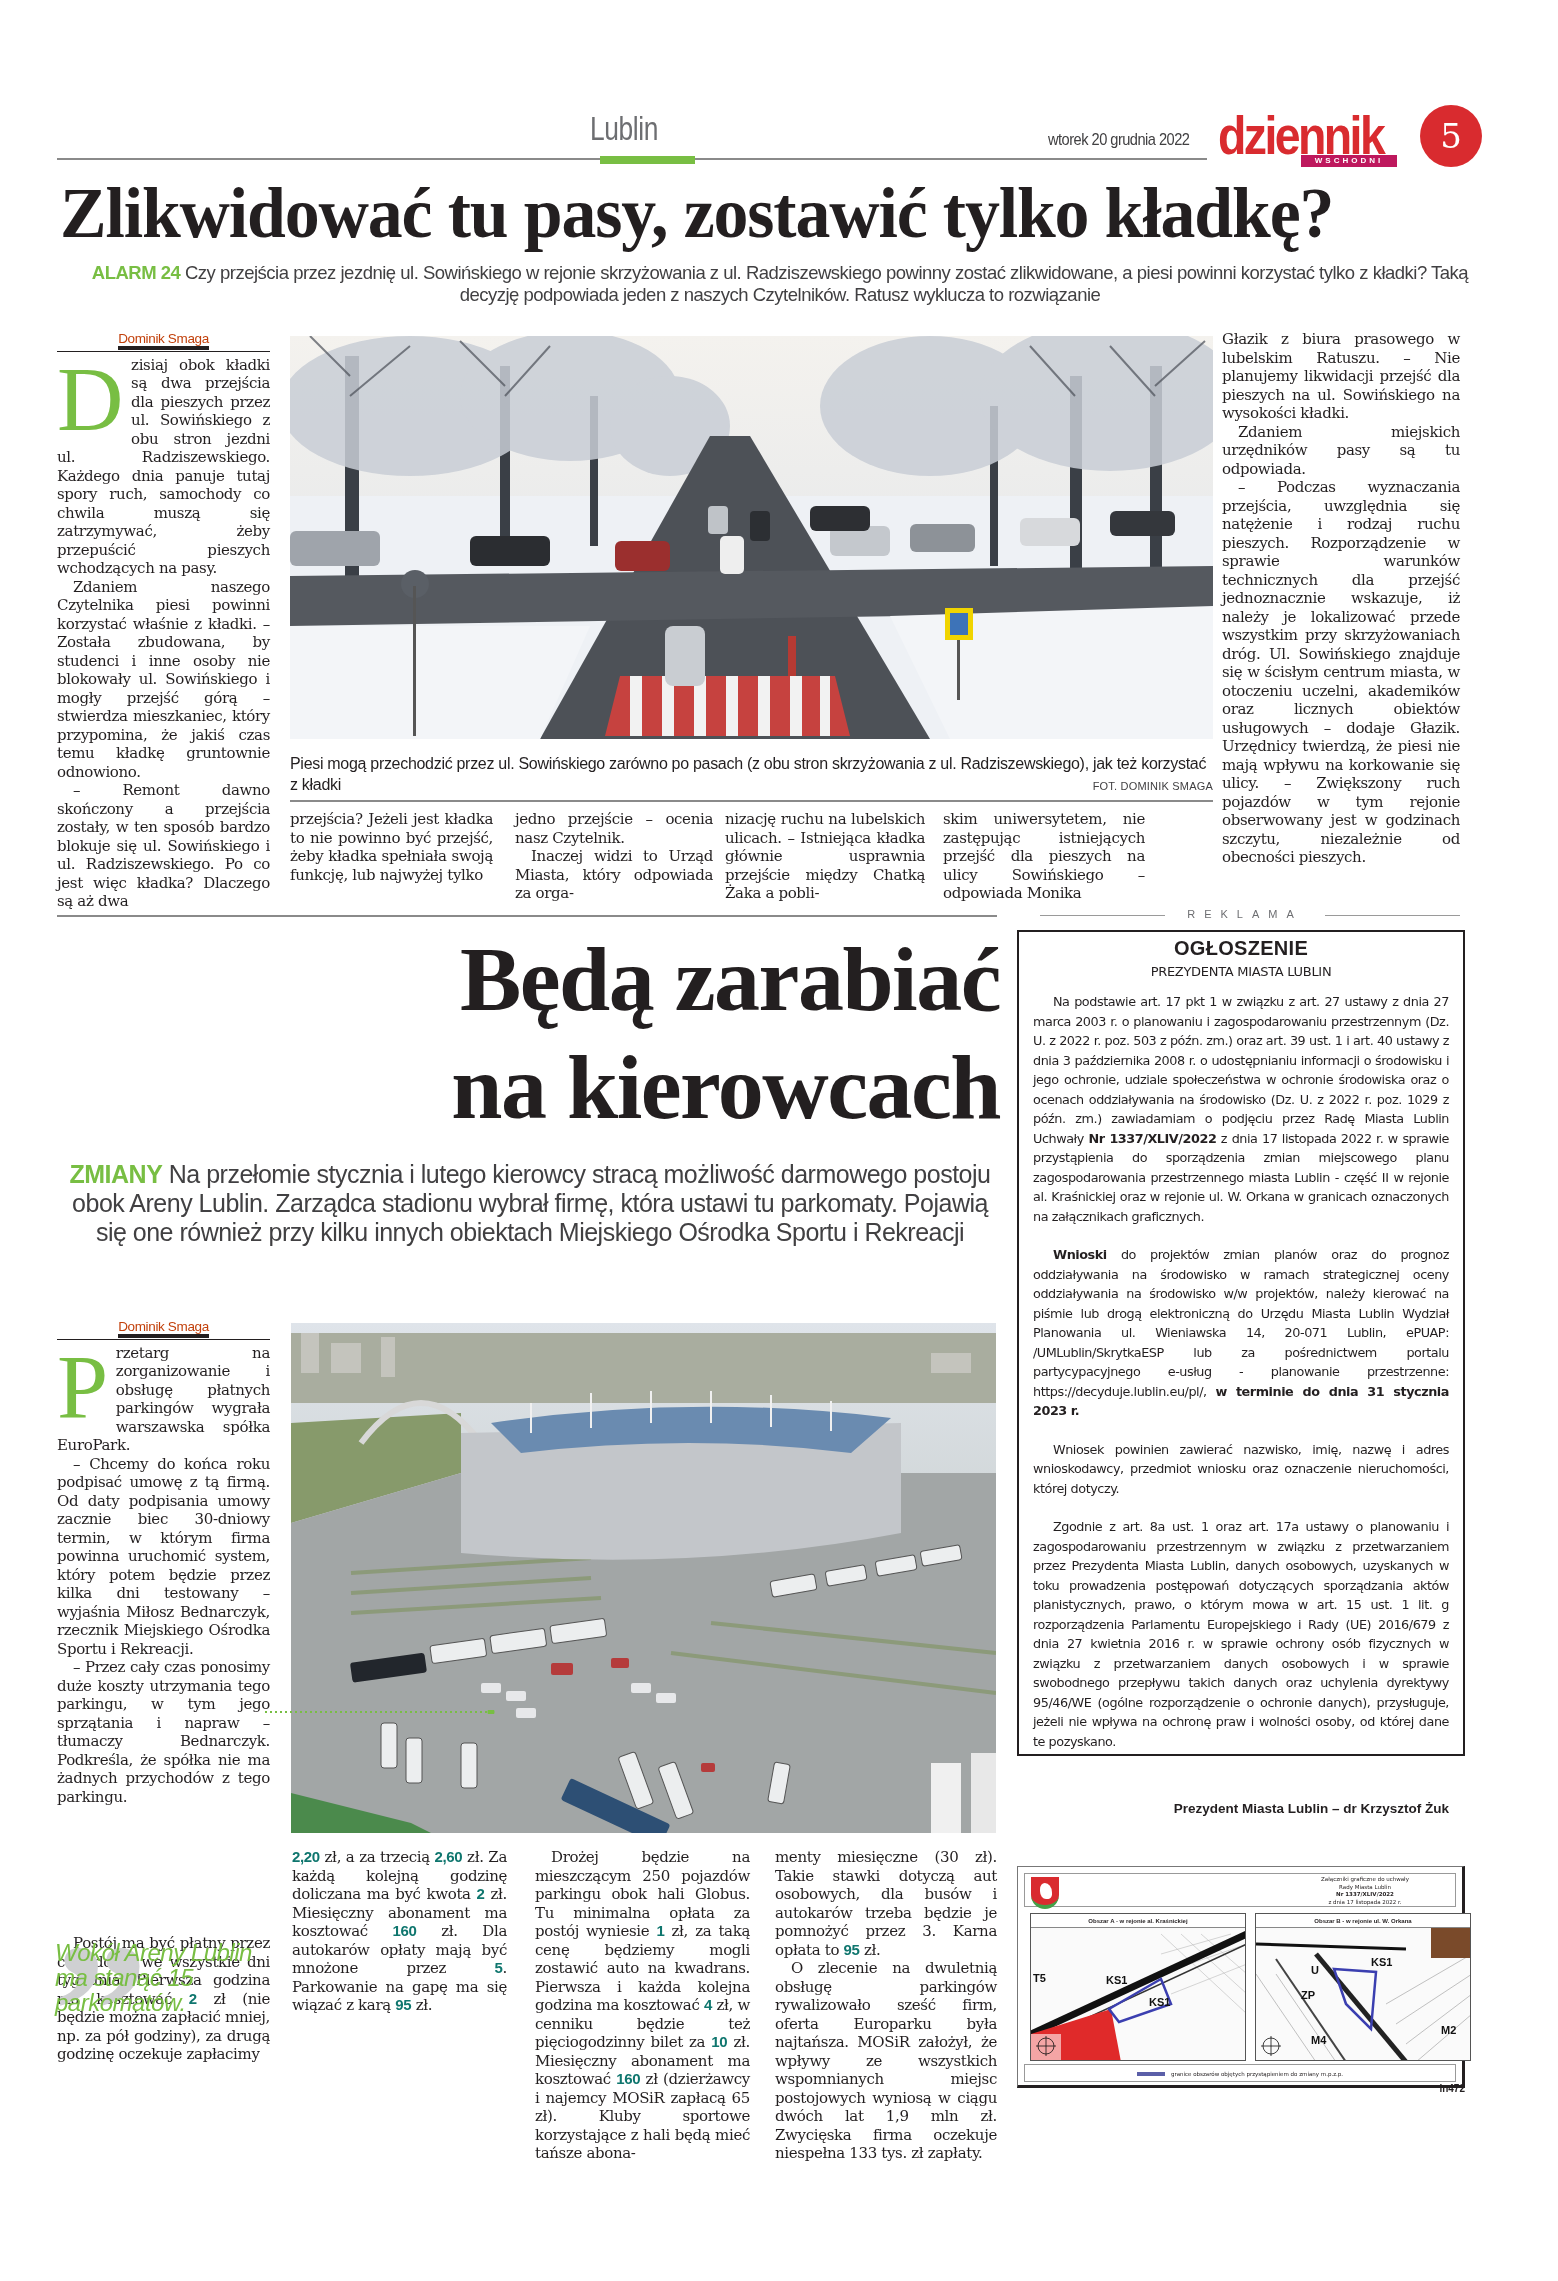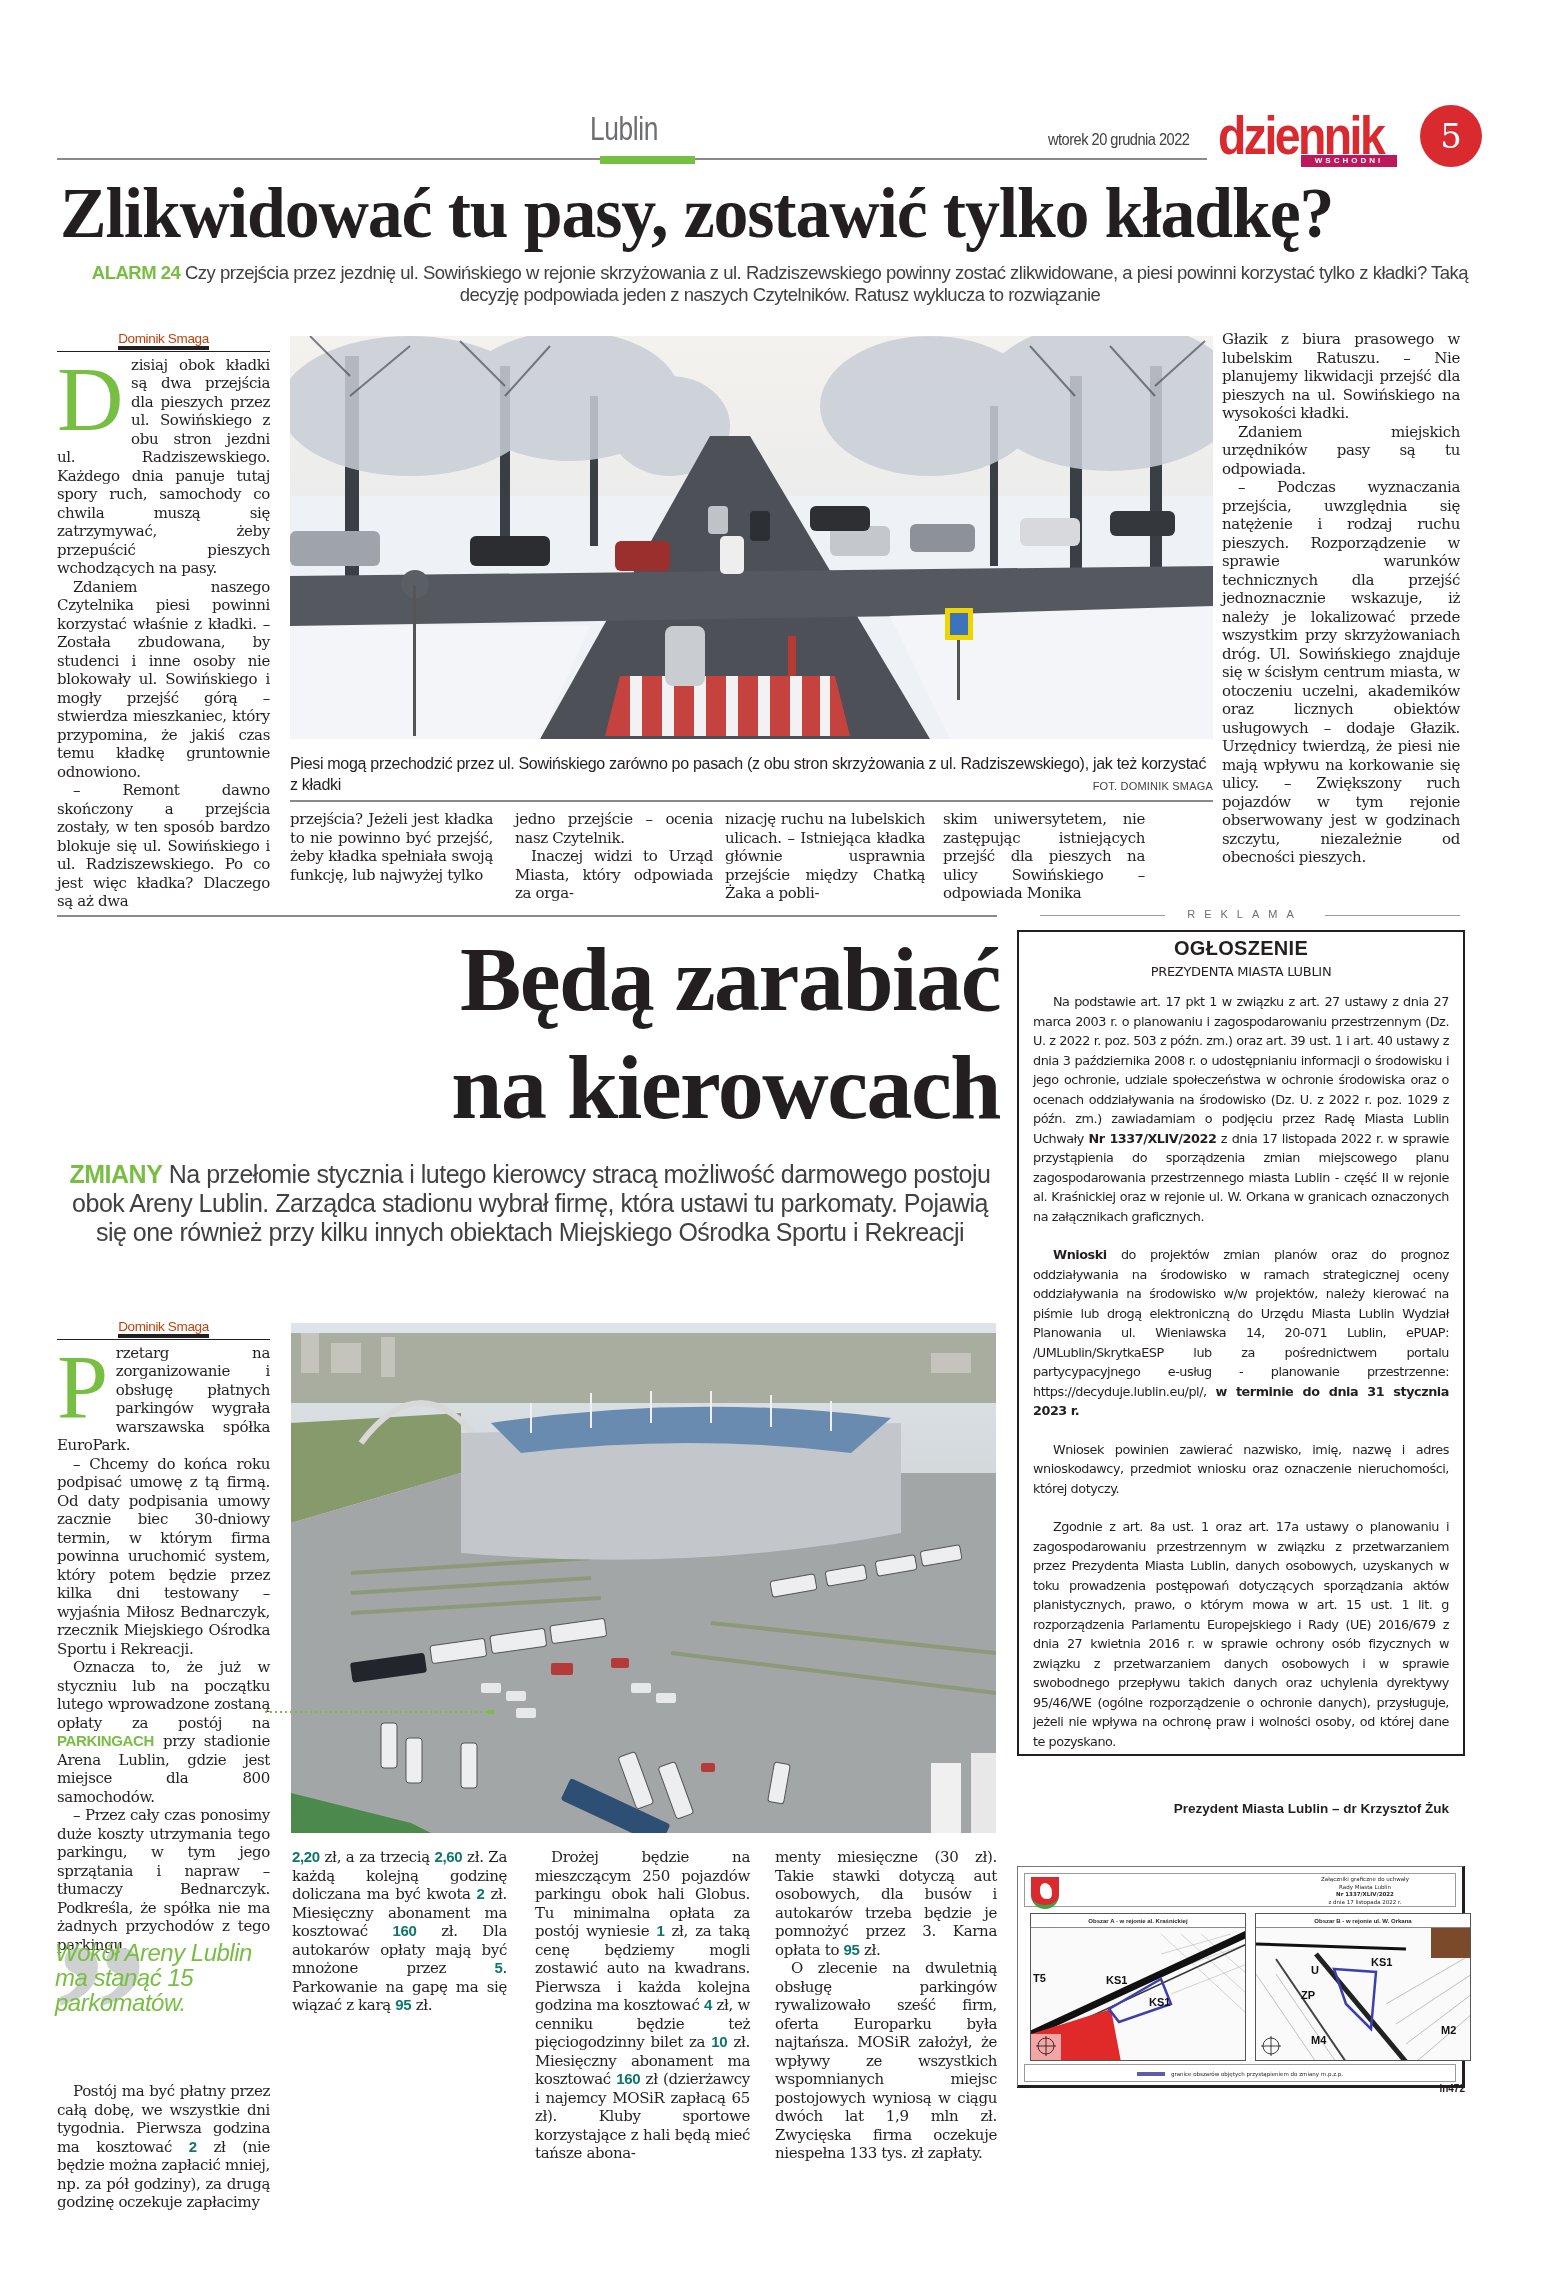--- a/index.html
+++ b/index.html
@@ -224,7 +224,6 @@
   <div class="byline"><span>Dominik Smaga</span></div>
   <p class="noindent" style="margin-top:4px"><span class="dropcap">P</span><span>rzetarg na zorganizowanie i obsługę płatnych parkingów wygrała warszawska spółka EuroPark.</span></p>
   <p>– Chcemy do końca roku podpisać umowę z tą firmą. Od daty podpisania umowy zacznie biec 30-dniowy termin, w którym firma powinna uruchomić system, który potem będzie przez kilka dni testowany – wyjaśnia Miłosz Bednarczyk, rzecznik Miejskiego Ośrodka Sportu i Rekreacji.</p>
-  <p><span>Oznacza to, że już w styczniu lub na początku lutego wprowadzone zostaną opłaty za postój na </span><span class="tag-green">PARKINGACH</span><span> przy stadionie Arena Lublin, gdzie jest miejsce dla 800 samochodów.</span></p>
   <p>– Przez cały czas ponosimy duże koszty utrzymania tego parkingu, w tym jego sprzątania i napraw – tłumaczy Bednarczyk. Podkreśla, że spółka nie ma żadnych przychodów z tego parkingu.</p>
   <div style="height:128px"></div>
   <p><span>Postój ma być płatny przez całą dobę, we wszystkie dni tygodnia. Pierwsza godzina ma kosztować </span><span class="num">2</span><span> zł (nie będzie można zapłacić mniej, np. za pół godziny), za drugą godzinę oczekuje zapłacimy</span></p>

